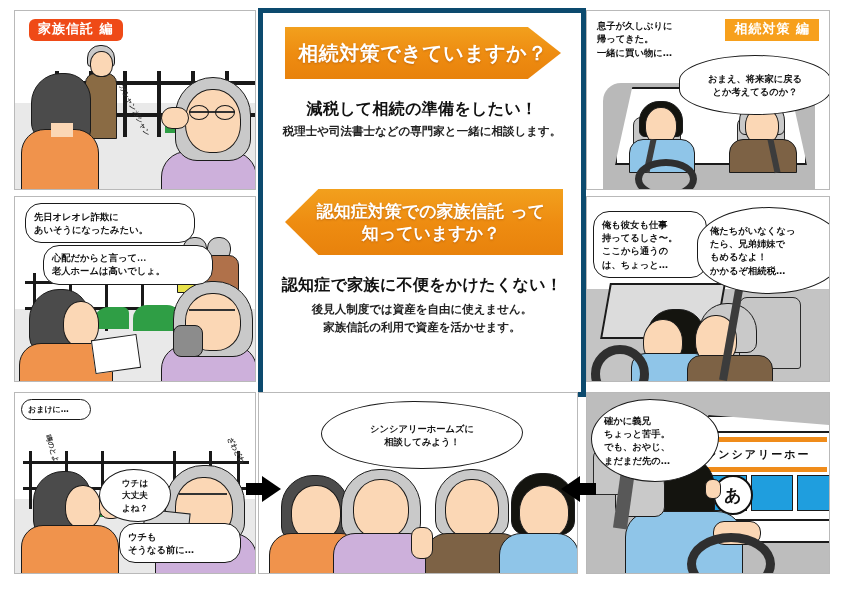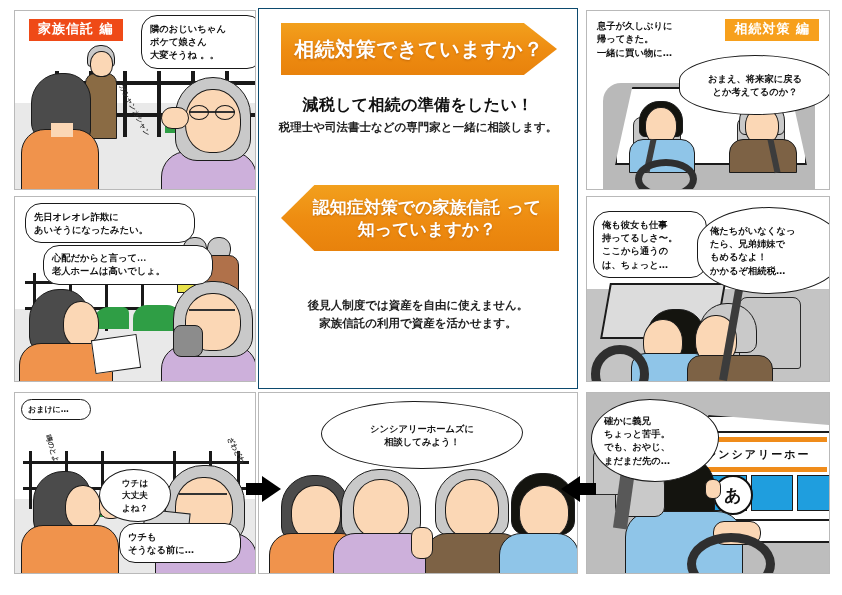--- a/index.html
+++ b/index.html
@@ -172,7 +172,7 @@
 ボケて娘さん
 大変そうね 。。</div>
     </div>
-    <div class="badge left" style="left:14px;top:8px;">家族信託 編</div>
+    <div class="badge left" style="left:14px;top:8px;border-radius:6px;">家族信託 編</div>
   </div>
 
   <div class="panel" style="left:14px;top:196px;width:240px;height:184px;">

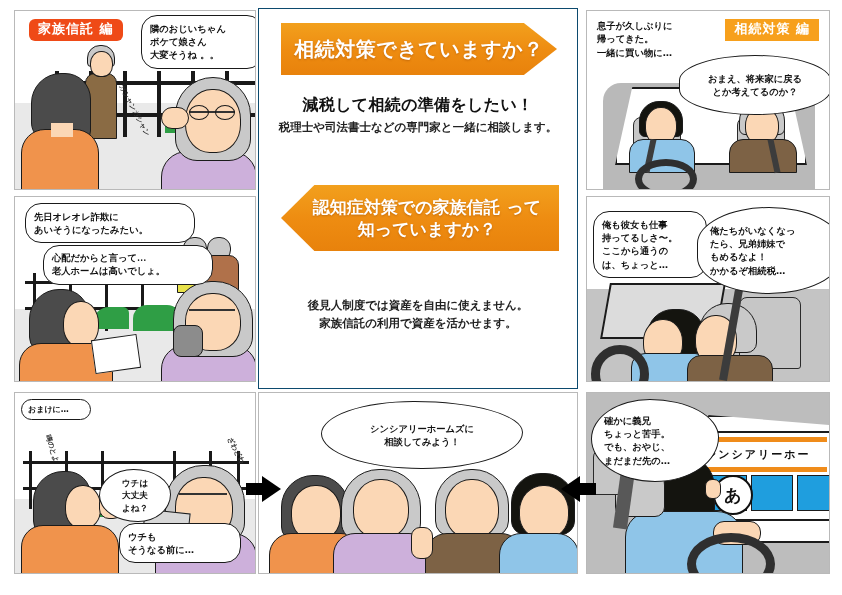--- a/index.html
+++ b/index.html
@@ -168,9 +168,6 @@
 
       <div class="sfx" style="left:90px;top:96px;transform:rotate(62deg);">ガシャンガシャン</div>
 
-      <div class="bub round" style="left:126px;top:4px;width:104px;">隣のおじいちゃん
-ボケて娘さん
-大変そうね 。。</div>
     </div>
     <div class="badge left" style="left:14px;top:8px;border-radius:6px;">家族信託 編</div>
   </div>

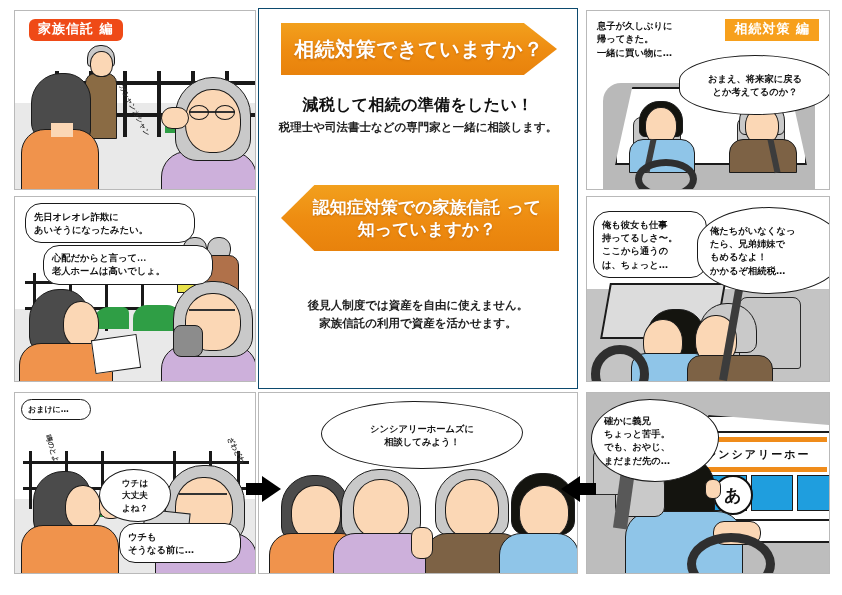--- a/index.html
+++ b/index.html
@@ -52,7 +52,7 @@
 
   
   .center-col{position:absolute;left:258px;top:8px;width:318px;height:379px;
-              background:#fff;border:1px solid #0c4a6e;}
+              background:#fff;border:5px solid #0c4a6e;}
   .chev{
     position:absolute;color:#fff;font-weight:bold;text-align:center;
     display:flex;align-items:center;justify-content:center;

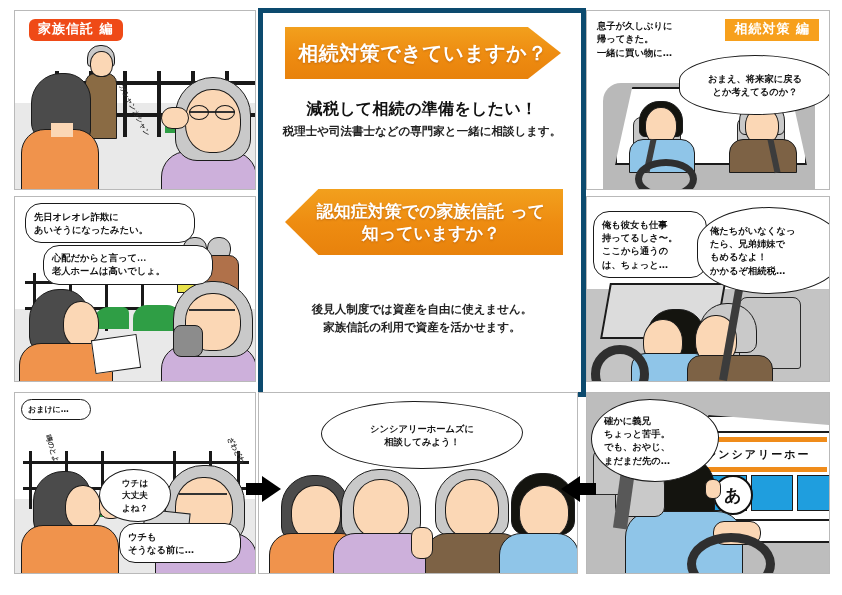--- a/index.html
+++ b/index.html
@@ -253,6 +253,7 @@
     <div class="head-sub" style="top:110px;white-space:pre-line;">税理士や司法書士などの専門家と一緒に相談します。</div>
     <div class="chev c2" style="white-space:pre-line;">認知症対策での家族信託 って
 知っていますか？</div>
+    <div class="head-big" style="top:262px;">認知症で家族に不便をかけたくない！</div>
     <div class="head-sub" style="top:288px;white-space:pre-line;">後見人制度では資産を自由に使えません。
 家族信託の利用で資産を活かせます。</div>
   </div>

